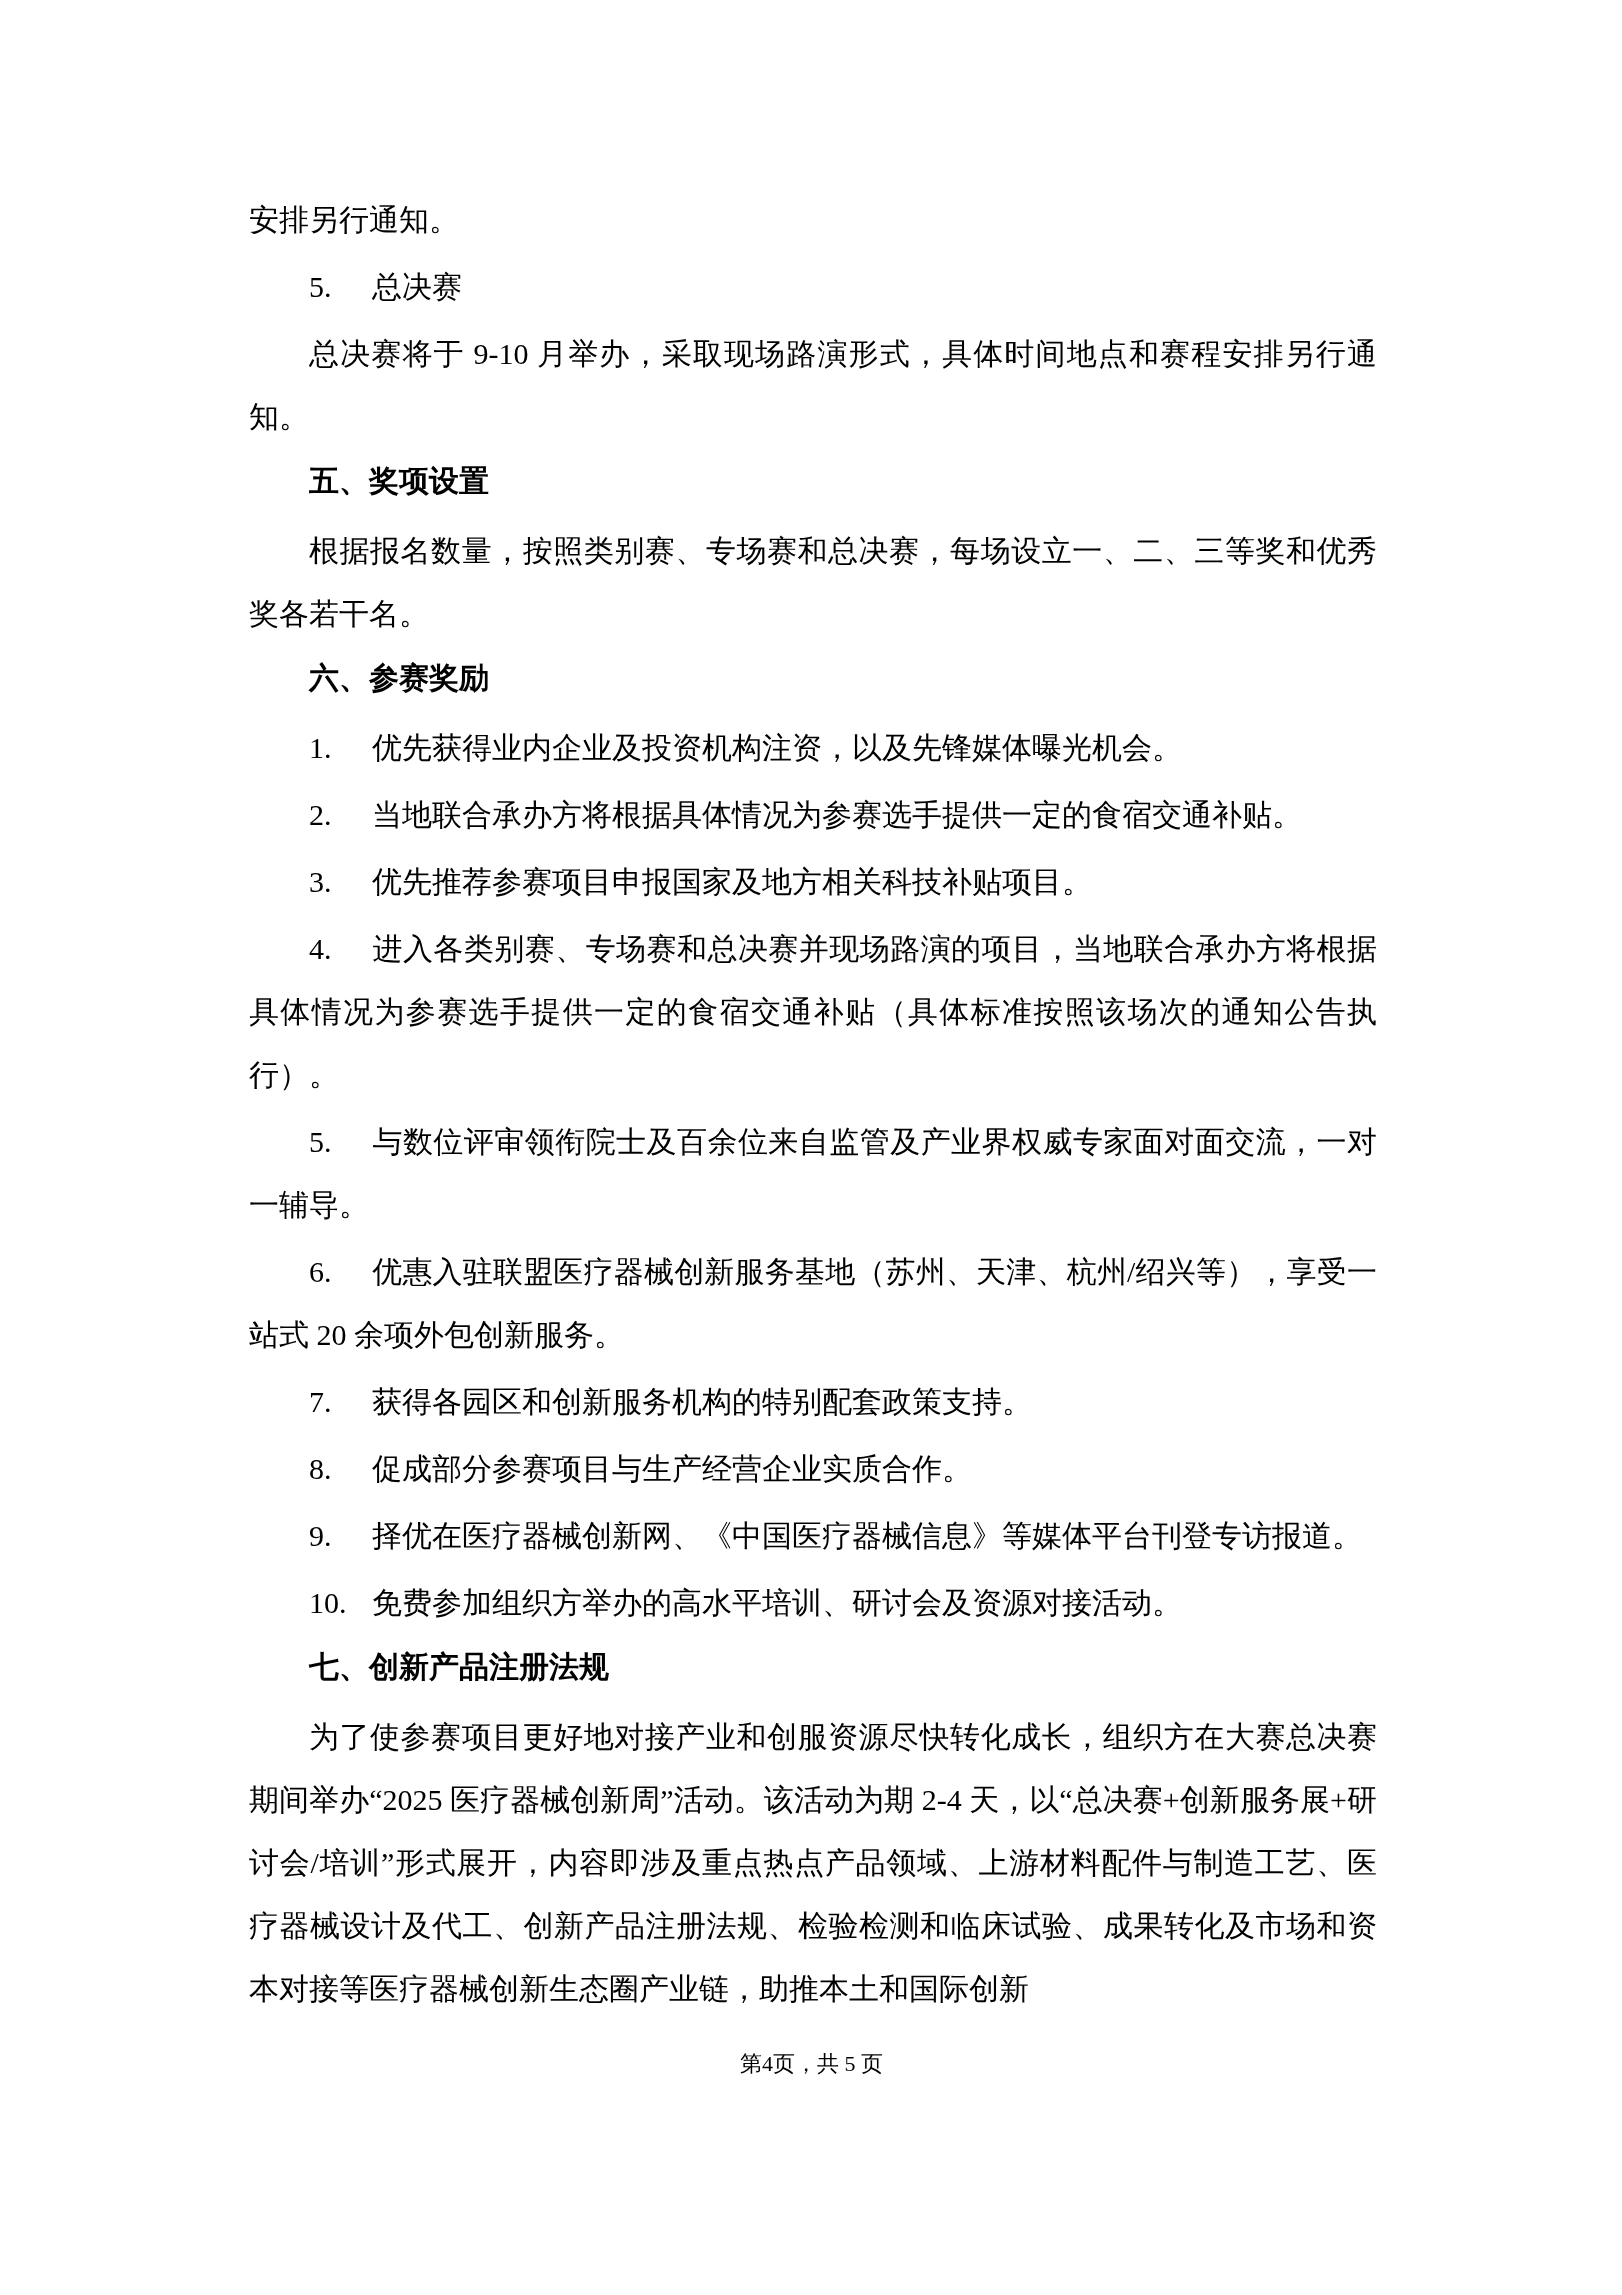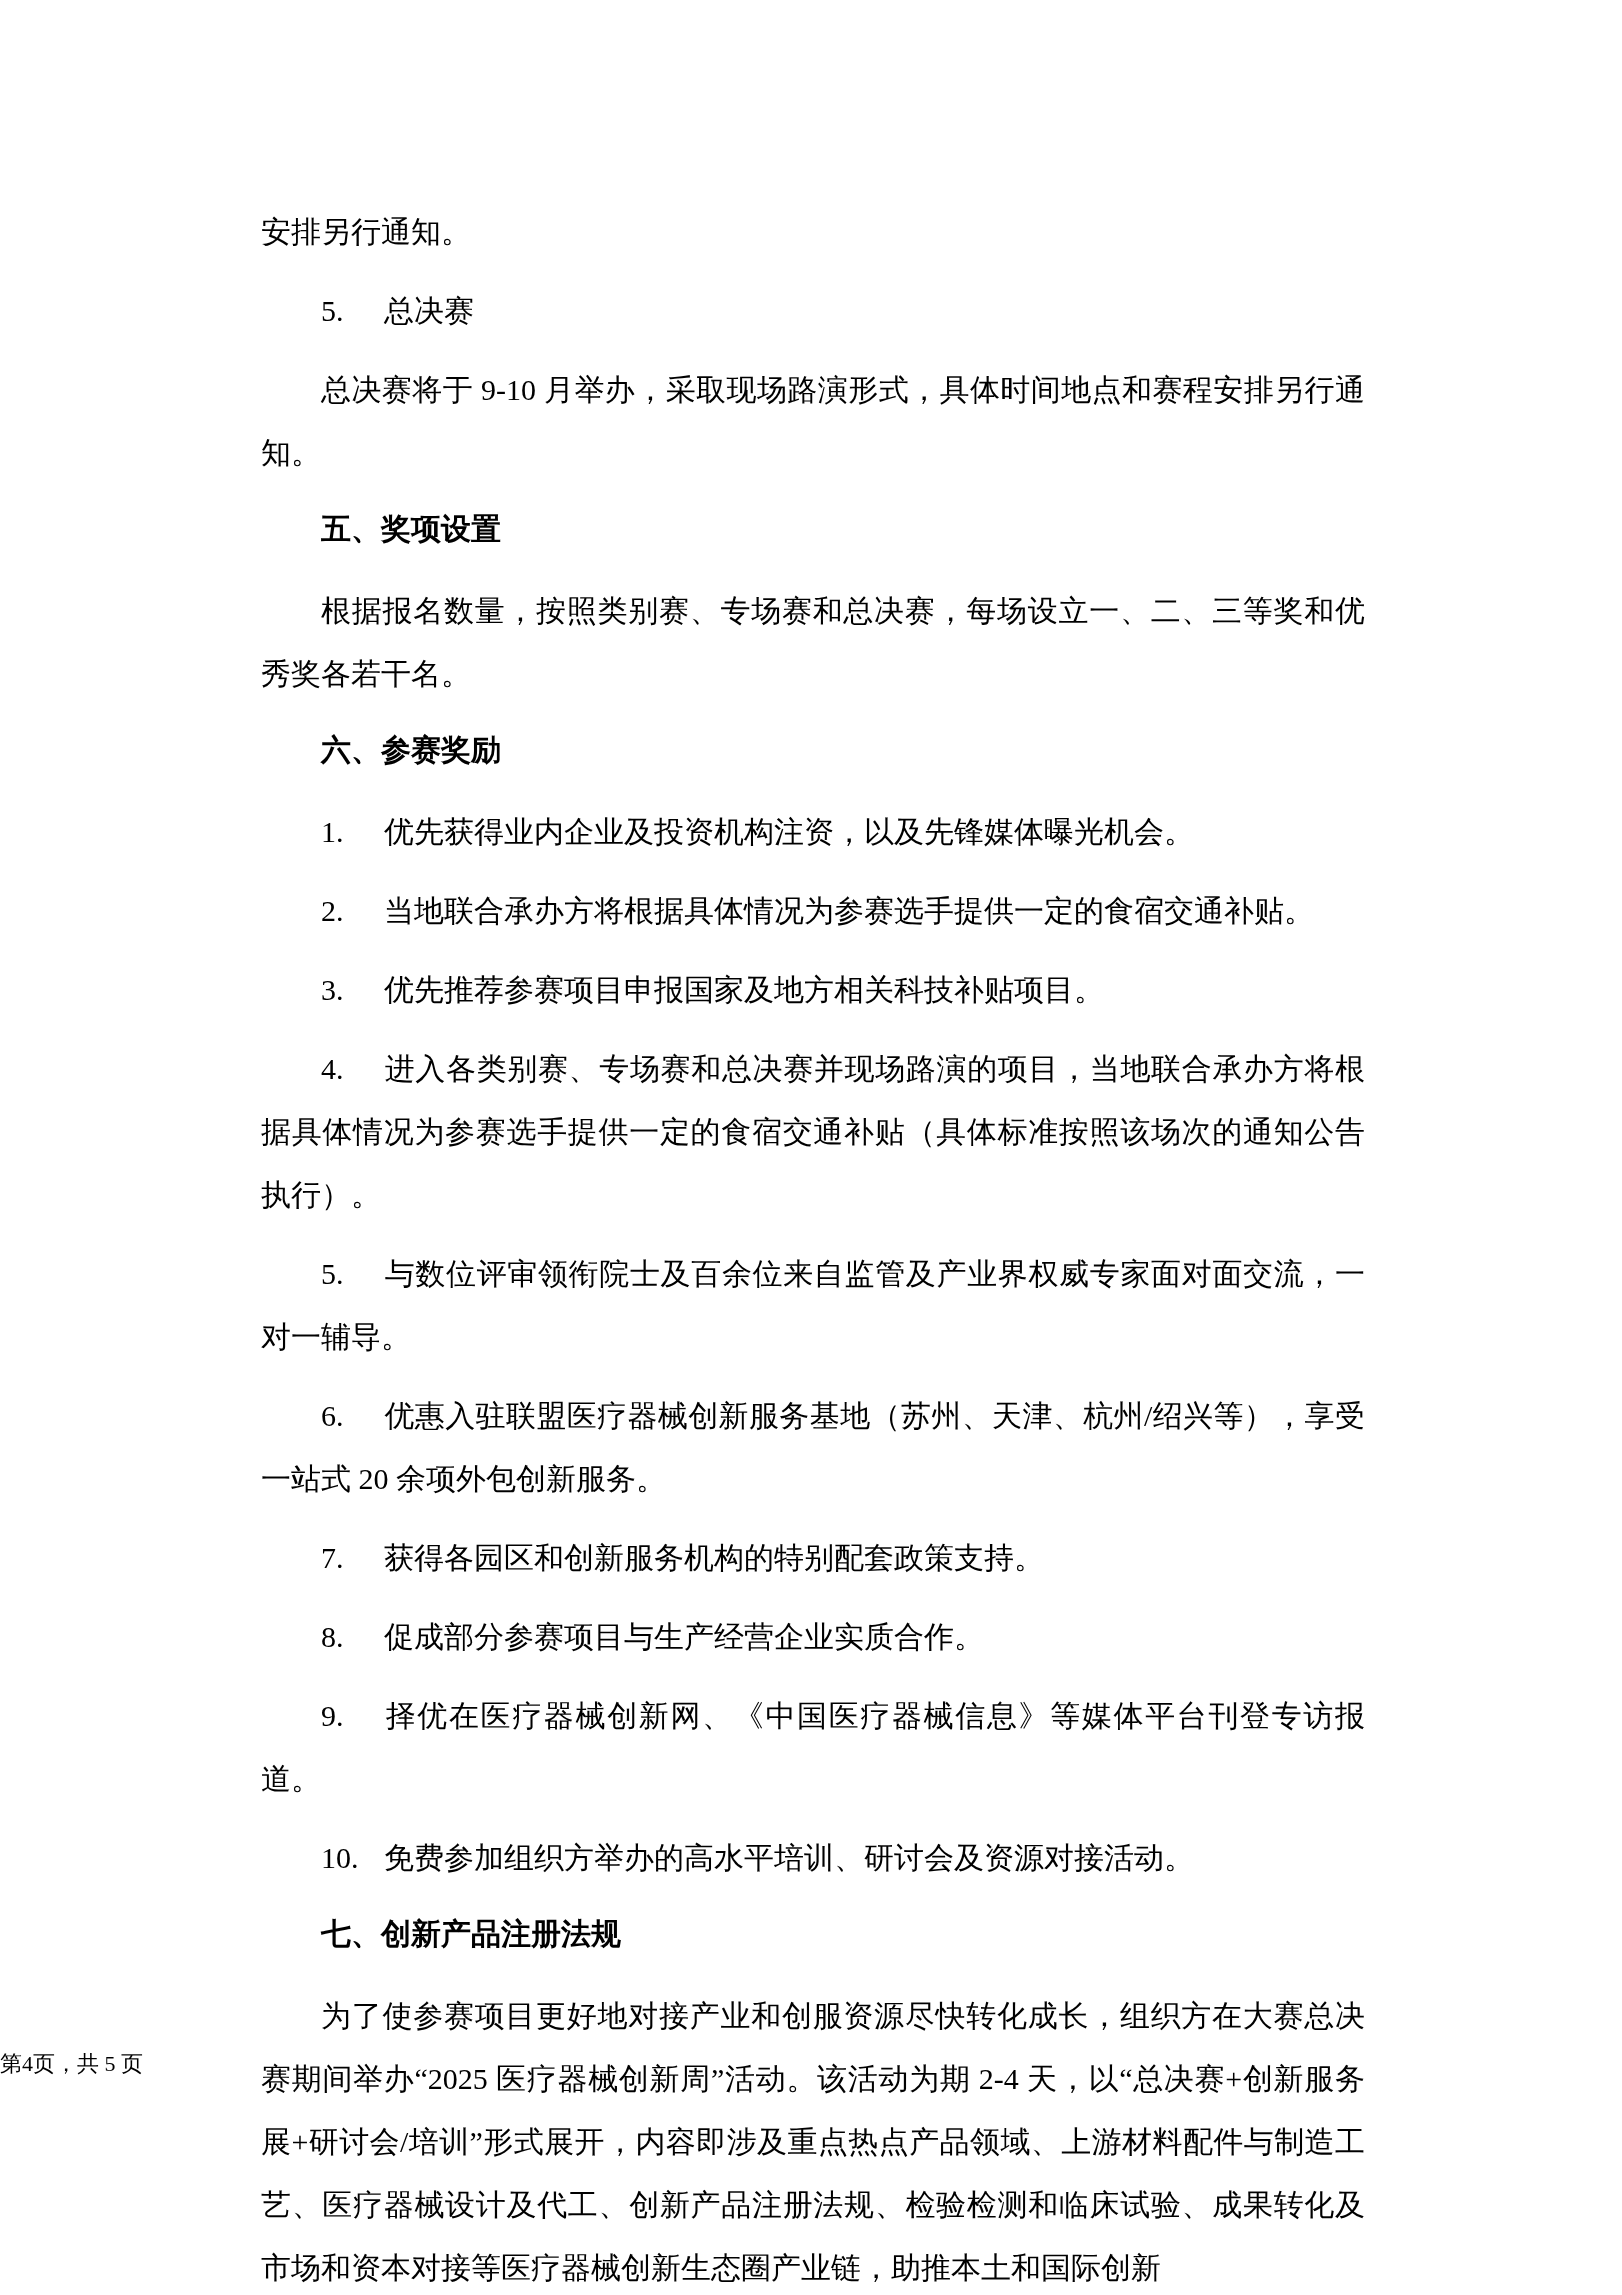--- a/index.html
+++ b/index.html
@@ -21,7 +21,7 @@
     line-height: 63px;
     text-align: justify;
   }
-  .content p { margin: 16px; padding: 0; }
+  .content p { margin: 4px; padding: 0; }
   .cont { text-indent: 0; }
   .para { text-indent: 60px; }
   .heading {

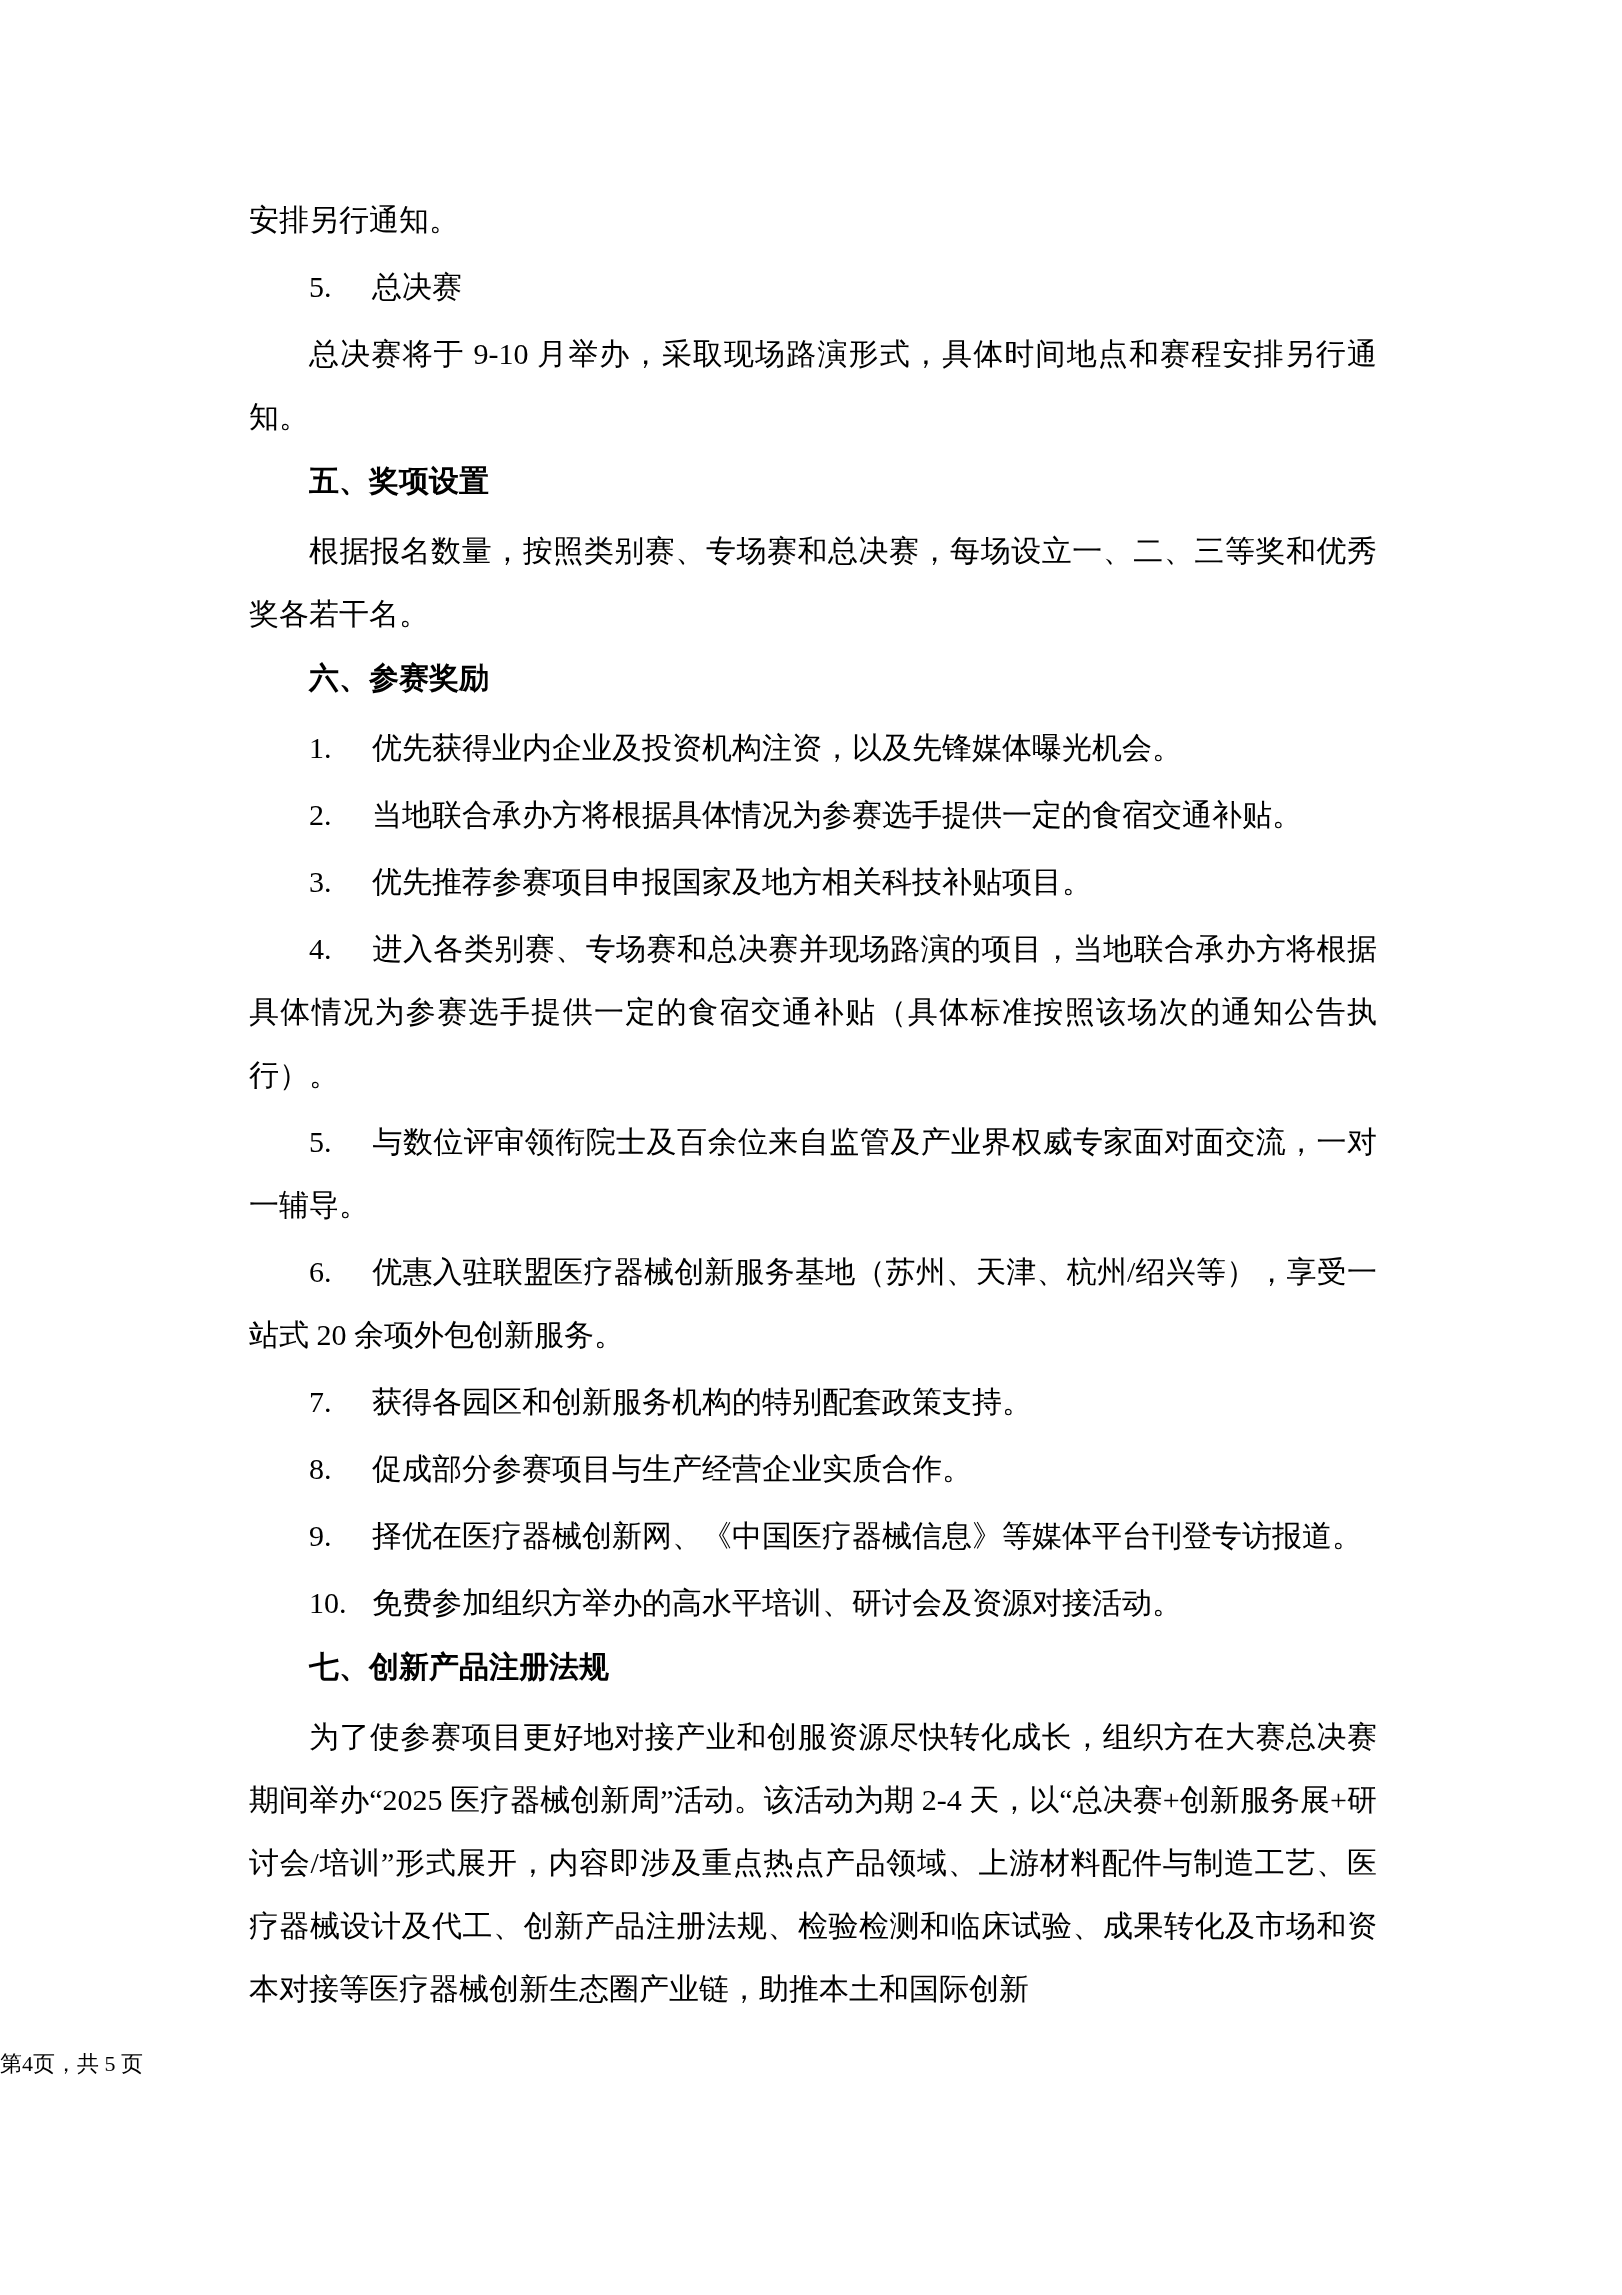--- a/index.html
+++ b/index.html
@@ -40,7 +40,7 @@
     top: 2047px;
     left: 0;
     width: 100%;
-    text-align: left;
+    text-align: center;
     font-size: 22px;
     line-height: 33px;
     color: #000000;

